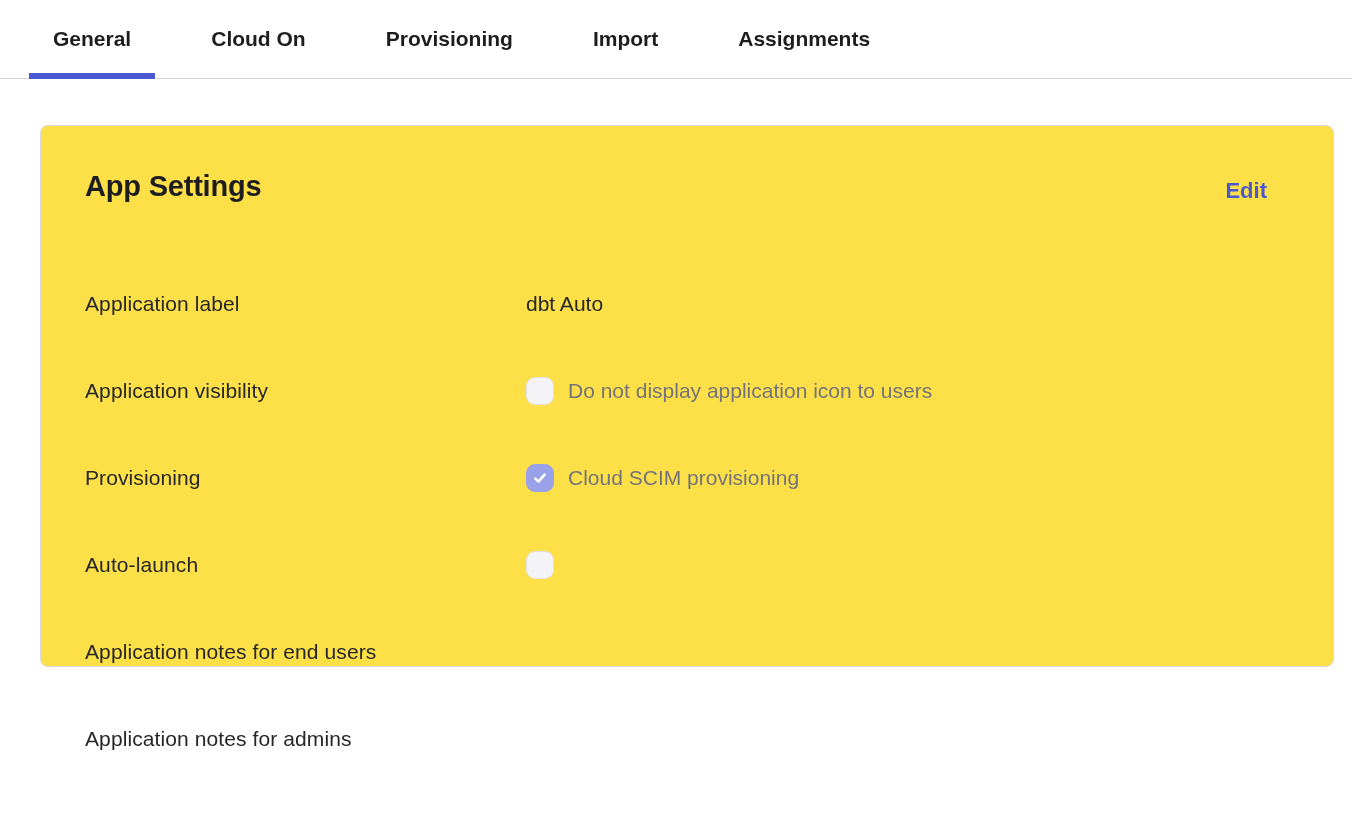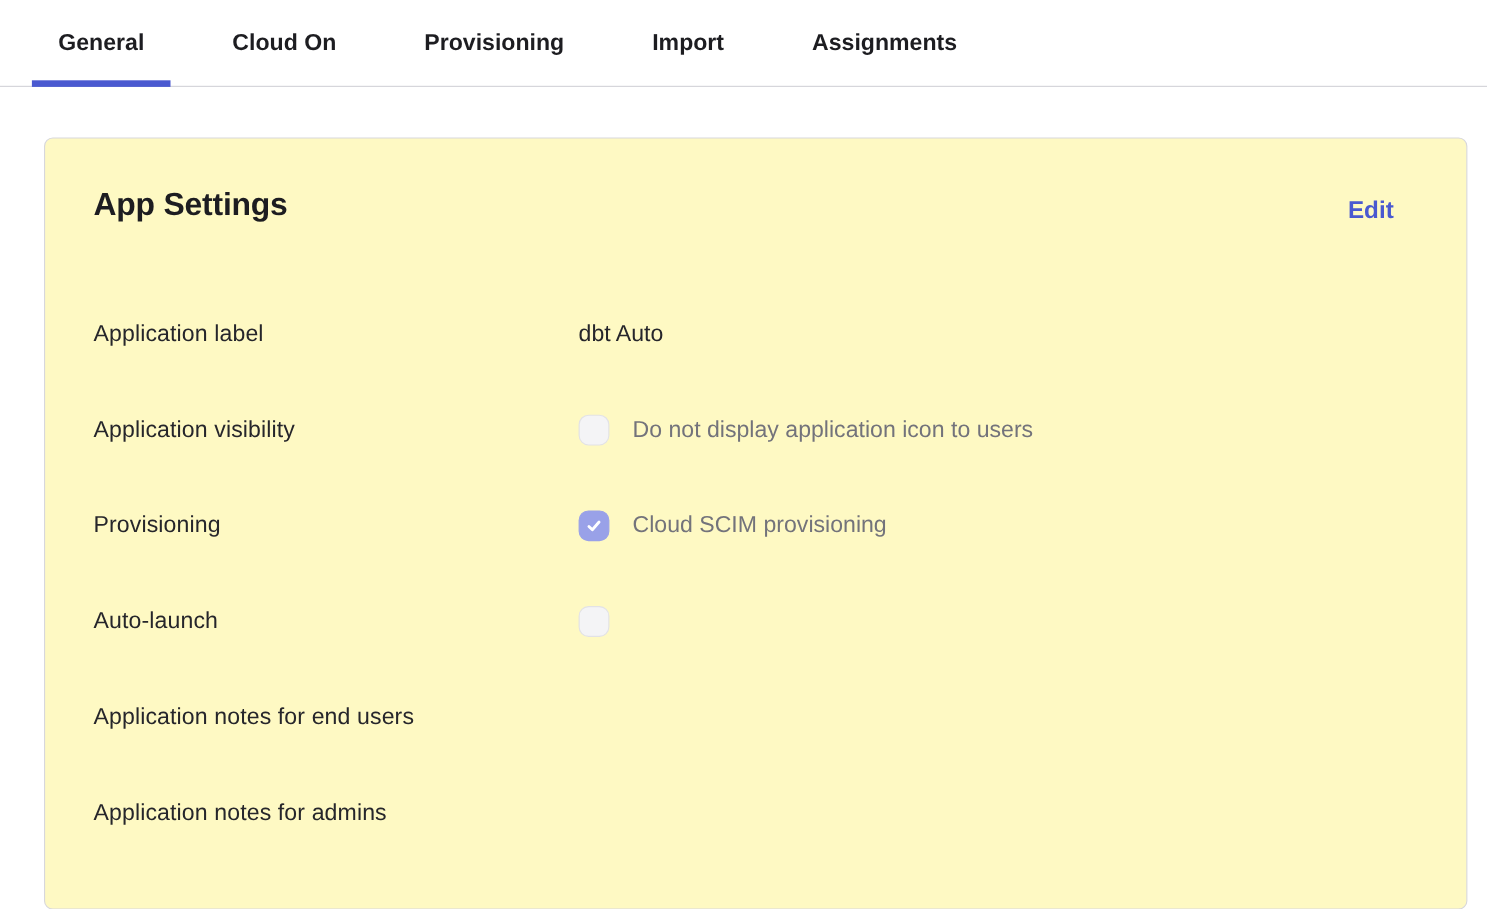--- a/index.html
+++ b/index.html
@@ -44,8 +44,8 @@
   .card {
     position: absolute;
     left: 40px; top: 125px;
-    width: 1294px; height: 702px;
-    background: #fef9c3;
+    width: 1294px; height: 542px;
+    background: #fde047;
     border: 1px solid #d7d7dc;
     border-radius: 8px;
     padding: 44px 66px 0 44px;

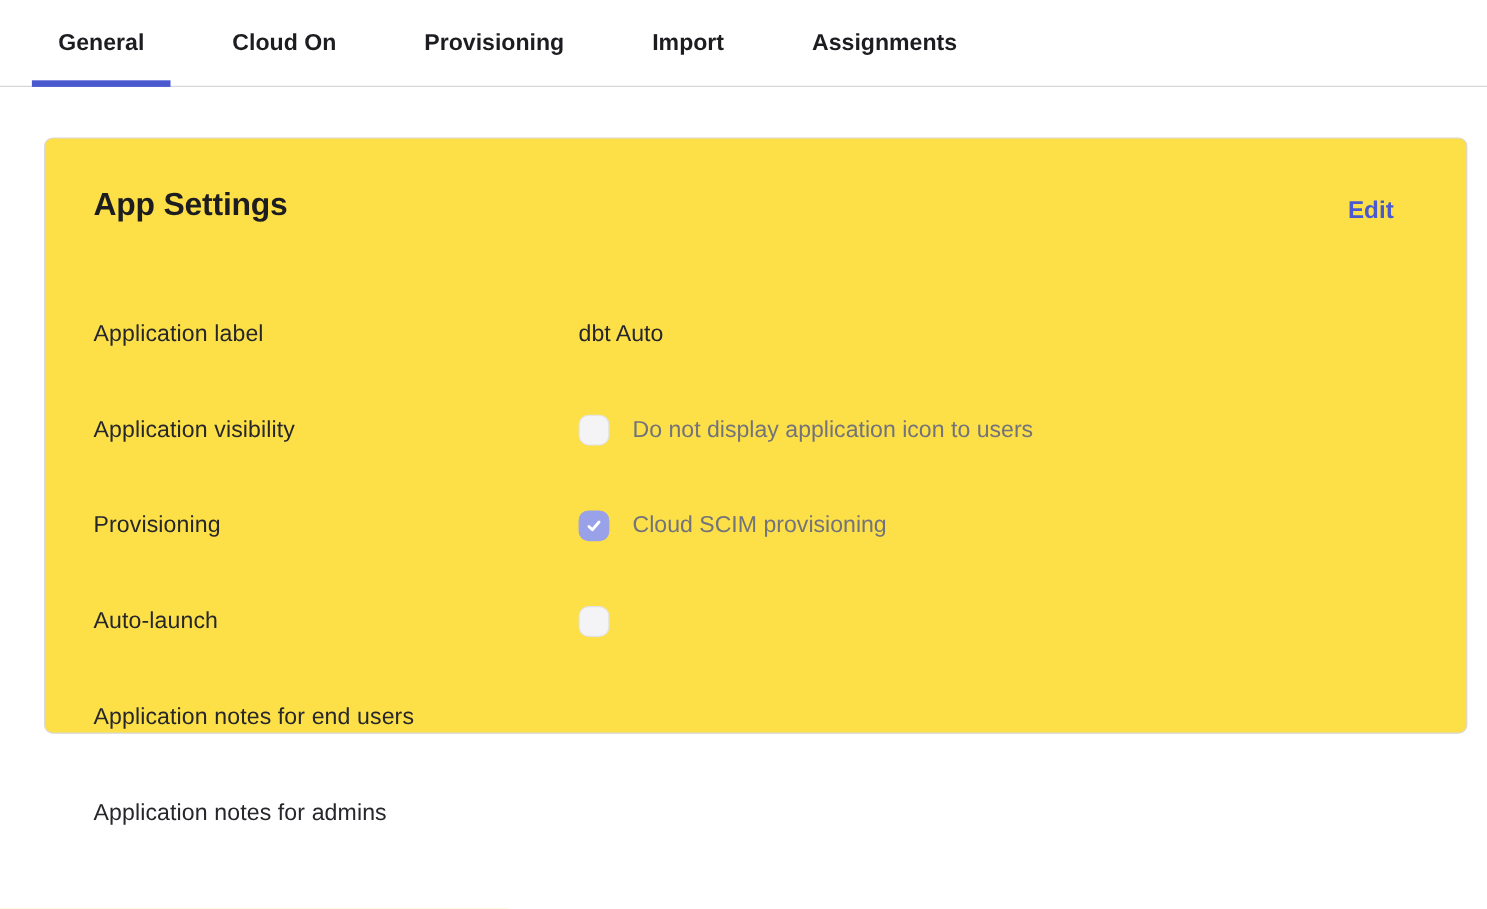--- a/index.html
+++ b/index.html
@@ -90,7 +90,7 @@
   .check-group {
     display: flex;
     align-items: center;
-    gap: 21px;
+    gap: 14px;
     text-align: right;
   }
   .check-label {

